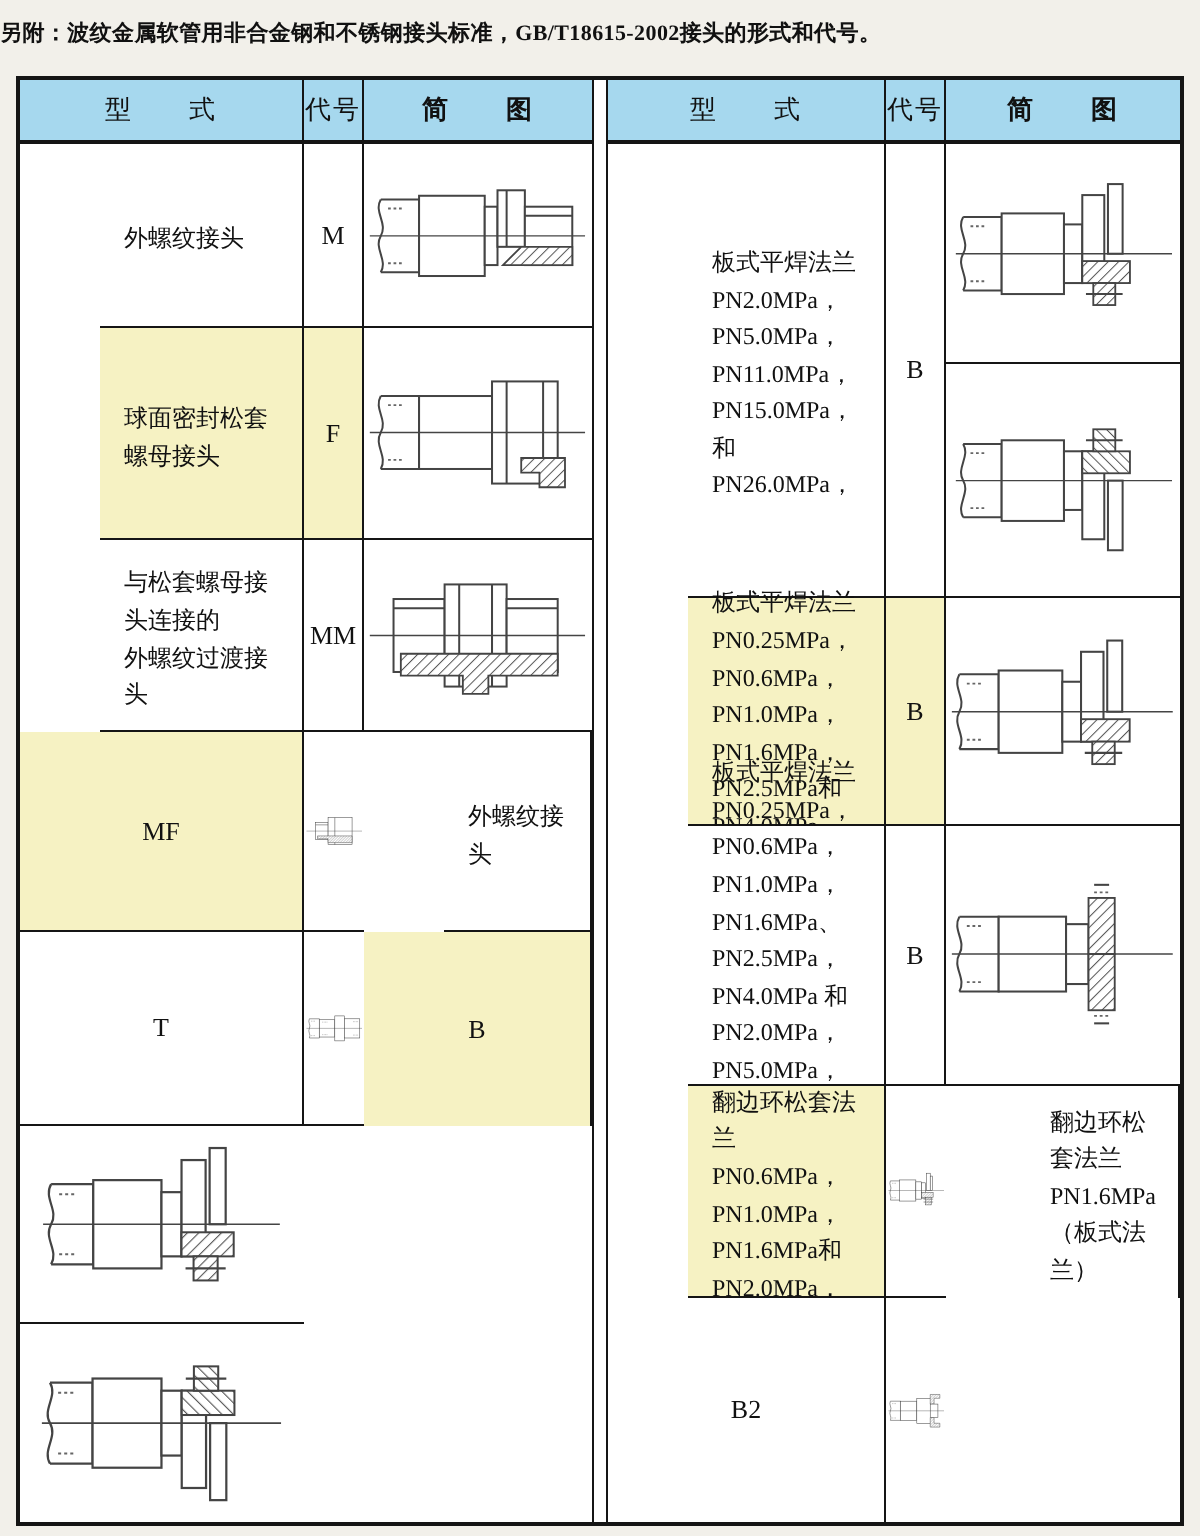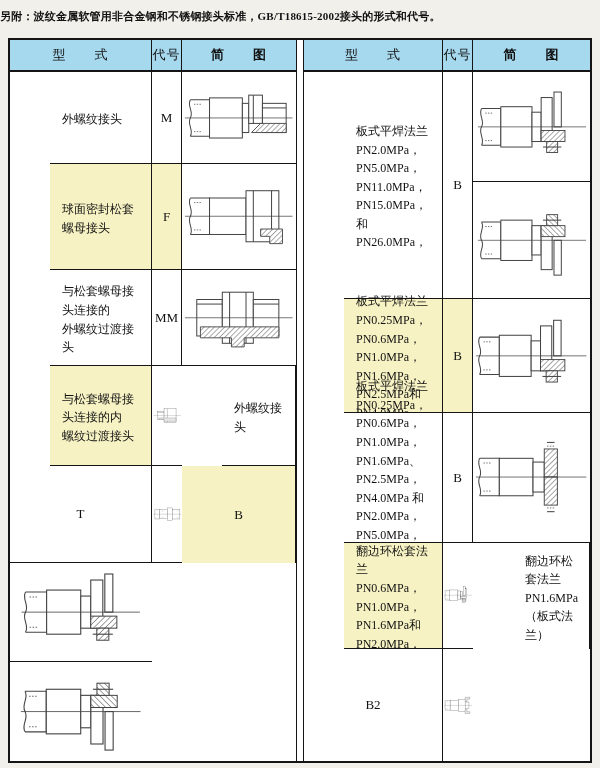--- a/index.html
+++ b/index.html
@@ -146,8 +146,6 @@
           <line x1="1" y1="42" x2="119" y2="42" stroke="#444444" stroke-width="0.8"></line>
         </svg>
       </div>
-      <div class="cell type hl">与松套螺母接头连接的内
-螺纹过渡接头</div>
       <div class="cell diag lastcol">
         <svg viewBox="0 0 120 84" preserveAspectRatio="xMidYMid meet">
           <rect x="20" y="24" width="26" height="36" fill="#fff" stroke="#444444" stroke-width="1.1"></rect>

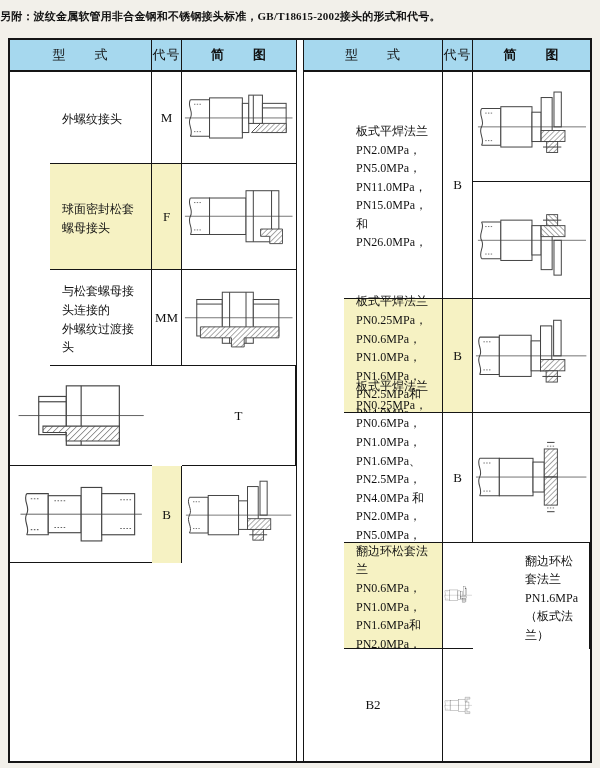--- a/index.html
+++ b/index.html
@@ -146,6 +146,7 @@
           <line x1="1" y1="42" x2="119" y2="42" stroke="#444444" stroke-width="0.8"></line>
         </svg>
       </div>
+      <div class="cell code hl">MF</div>
       <div class="cell diag lastcol">
         <svg viewBox="0 0 120 84" preserveAspectRatio="xMidYMid meet">
           <rect x="20" y="24" width="26" height="36" fill="#fff" stroke="#444444" stroke-width="1.1"></rect>

